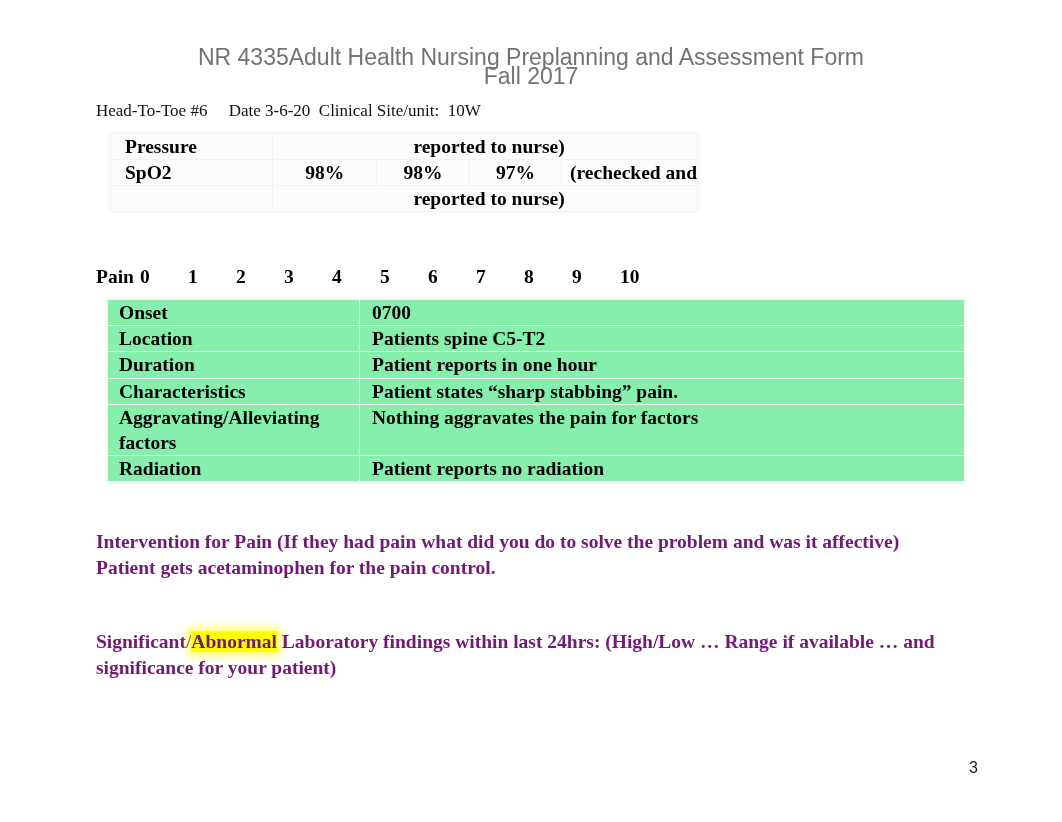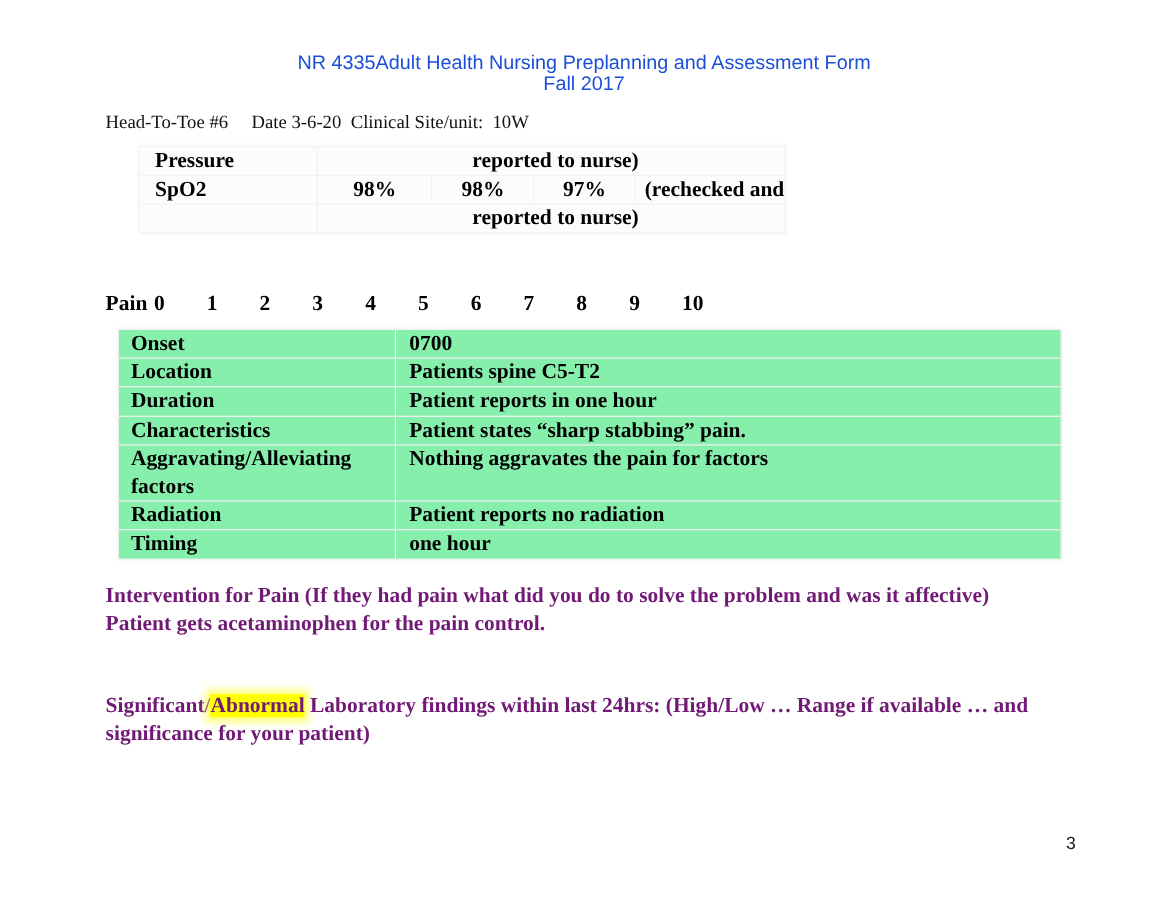--- a/index.html
+++ b/index.html
@@ -26,9 +26,9 @@
   .doc-header {
     text-align: center;
     font-family: "Liberation Sans", sans-serif;
-    font-size: 18px;
+    font-size: 23px;
     line-height: 18.5px;
-    color: #1d4ed8;
+    color: #737373;
     padding-top: 48px;
   }
   .doc-header .line2 { display: block; }

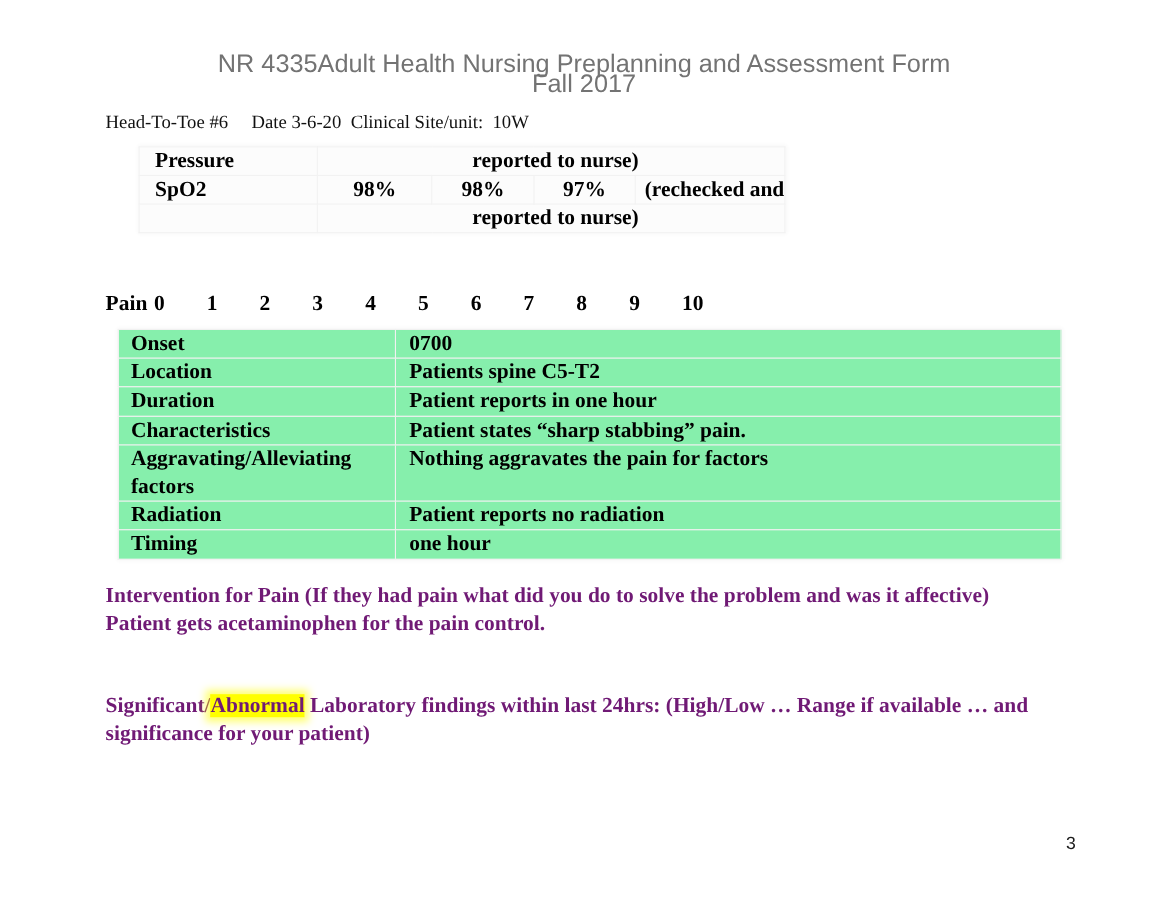--- a/index.html
+++ b/index.html
@@ -47,7 +47,7 @@
   
   .vitals-table {
     position: absolute;
-    left: 126px;
+    left: 110px;
     top: 133px;
     width: 588px;
     border-collapse: collapse;

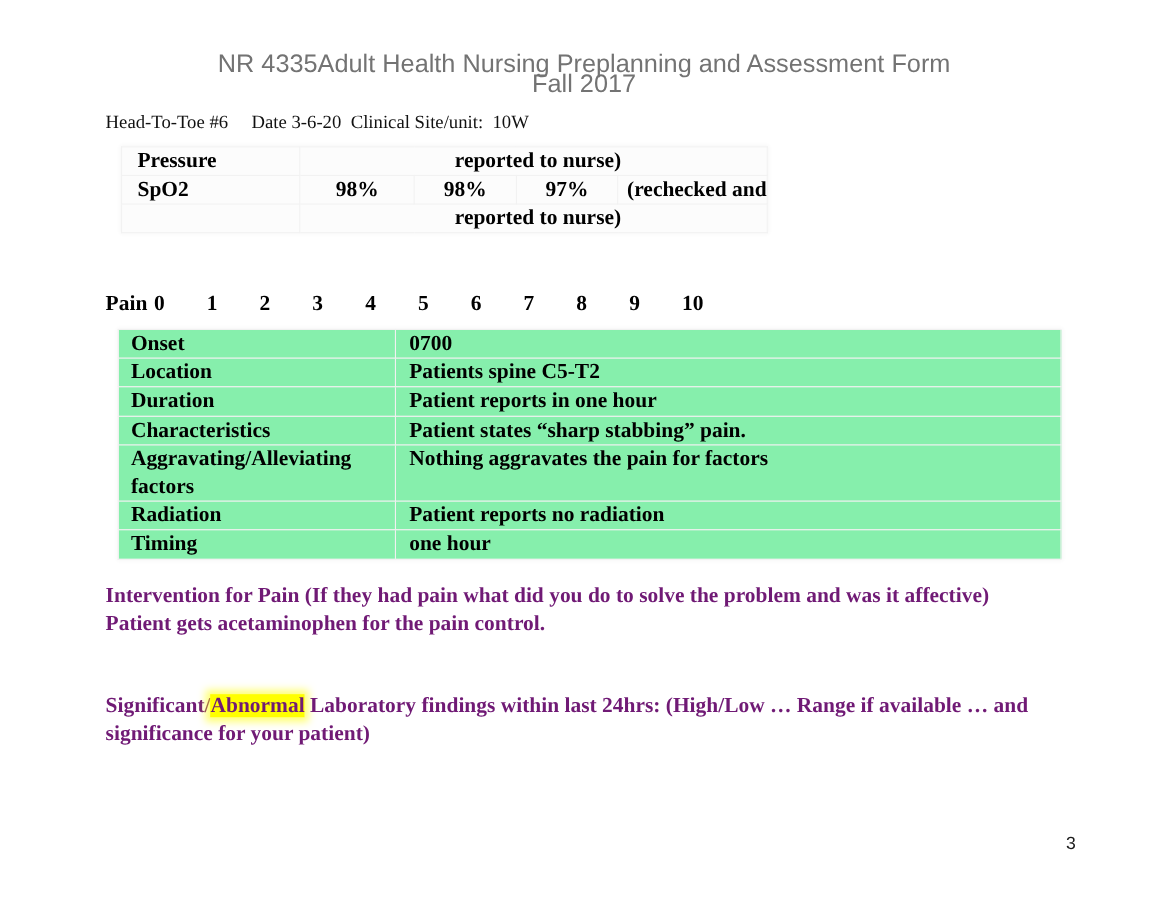--- a/index.html
+++ b/index.html
@@ -228,10 +228,6 @@
         <td class="pt-label">Radiation</td>
         <td class="pt-value">Patient reports no radiation</td>
       </tr>
-      <tr>
-        <td class="pt-label">Timing</td>
-        <td class="pt-value">one hour</td>
-      </tr>
     </tbody>
   </table>
 

